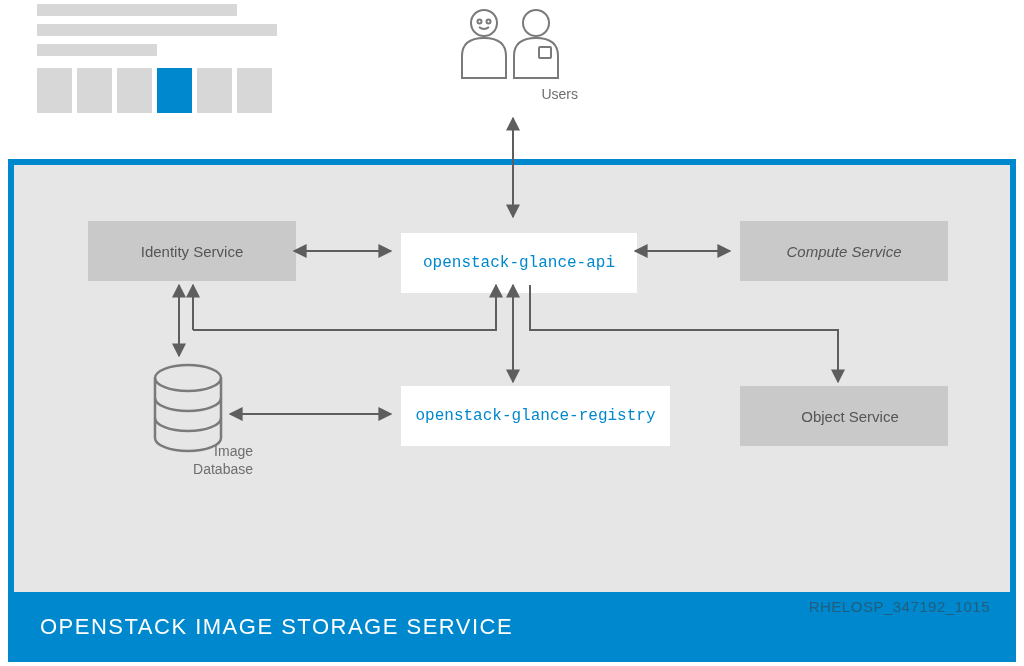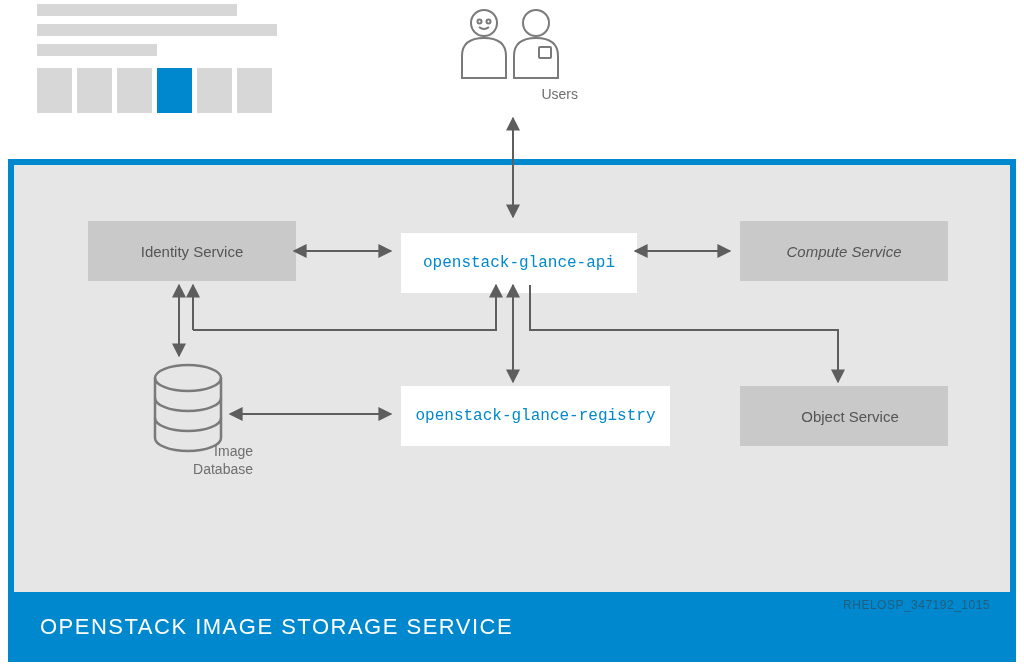--- a/index.html
+++ b/index.html
@@ -55,7 +55,7 @@
     position: absolute;
     right: 26px;
     color: rgba(60,60,60,0.55);
-    font-size: 12px;
+    font-size: 15px;
     letter-spacing: 0.5px;
     font-weight: 400;
   }

